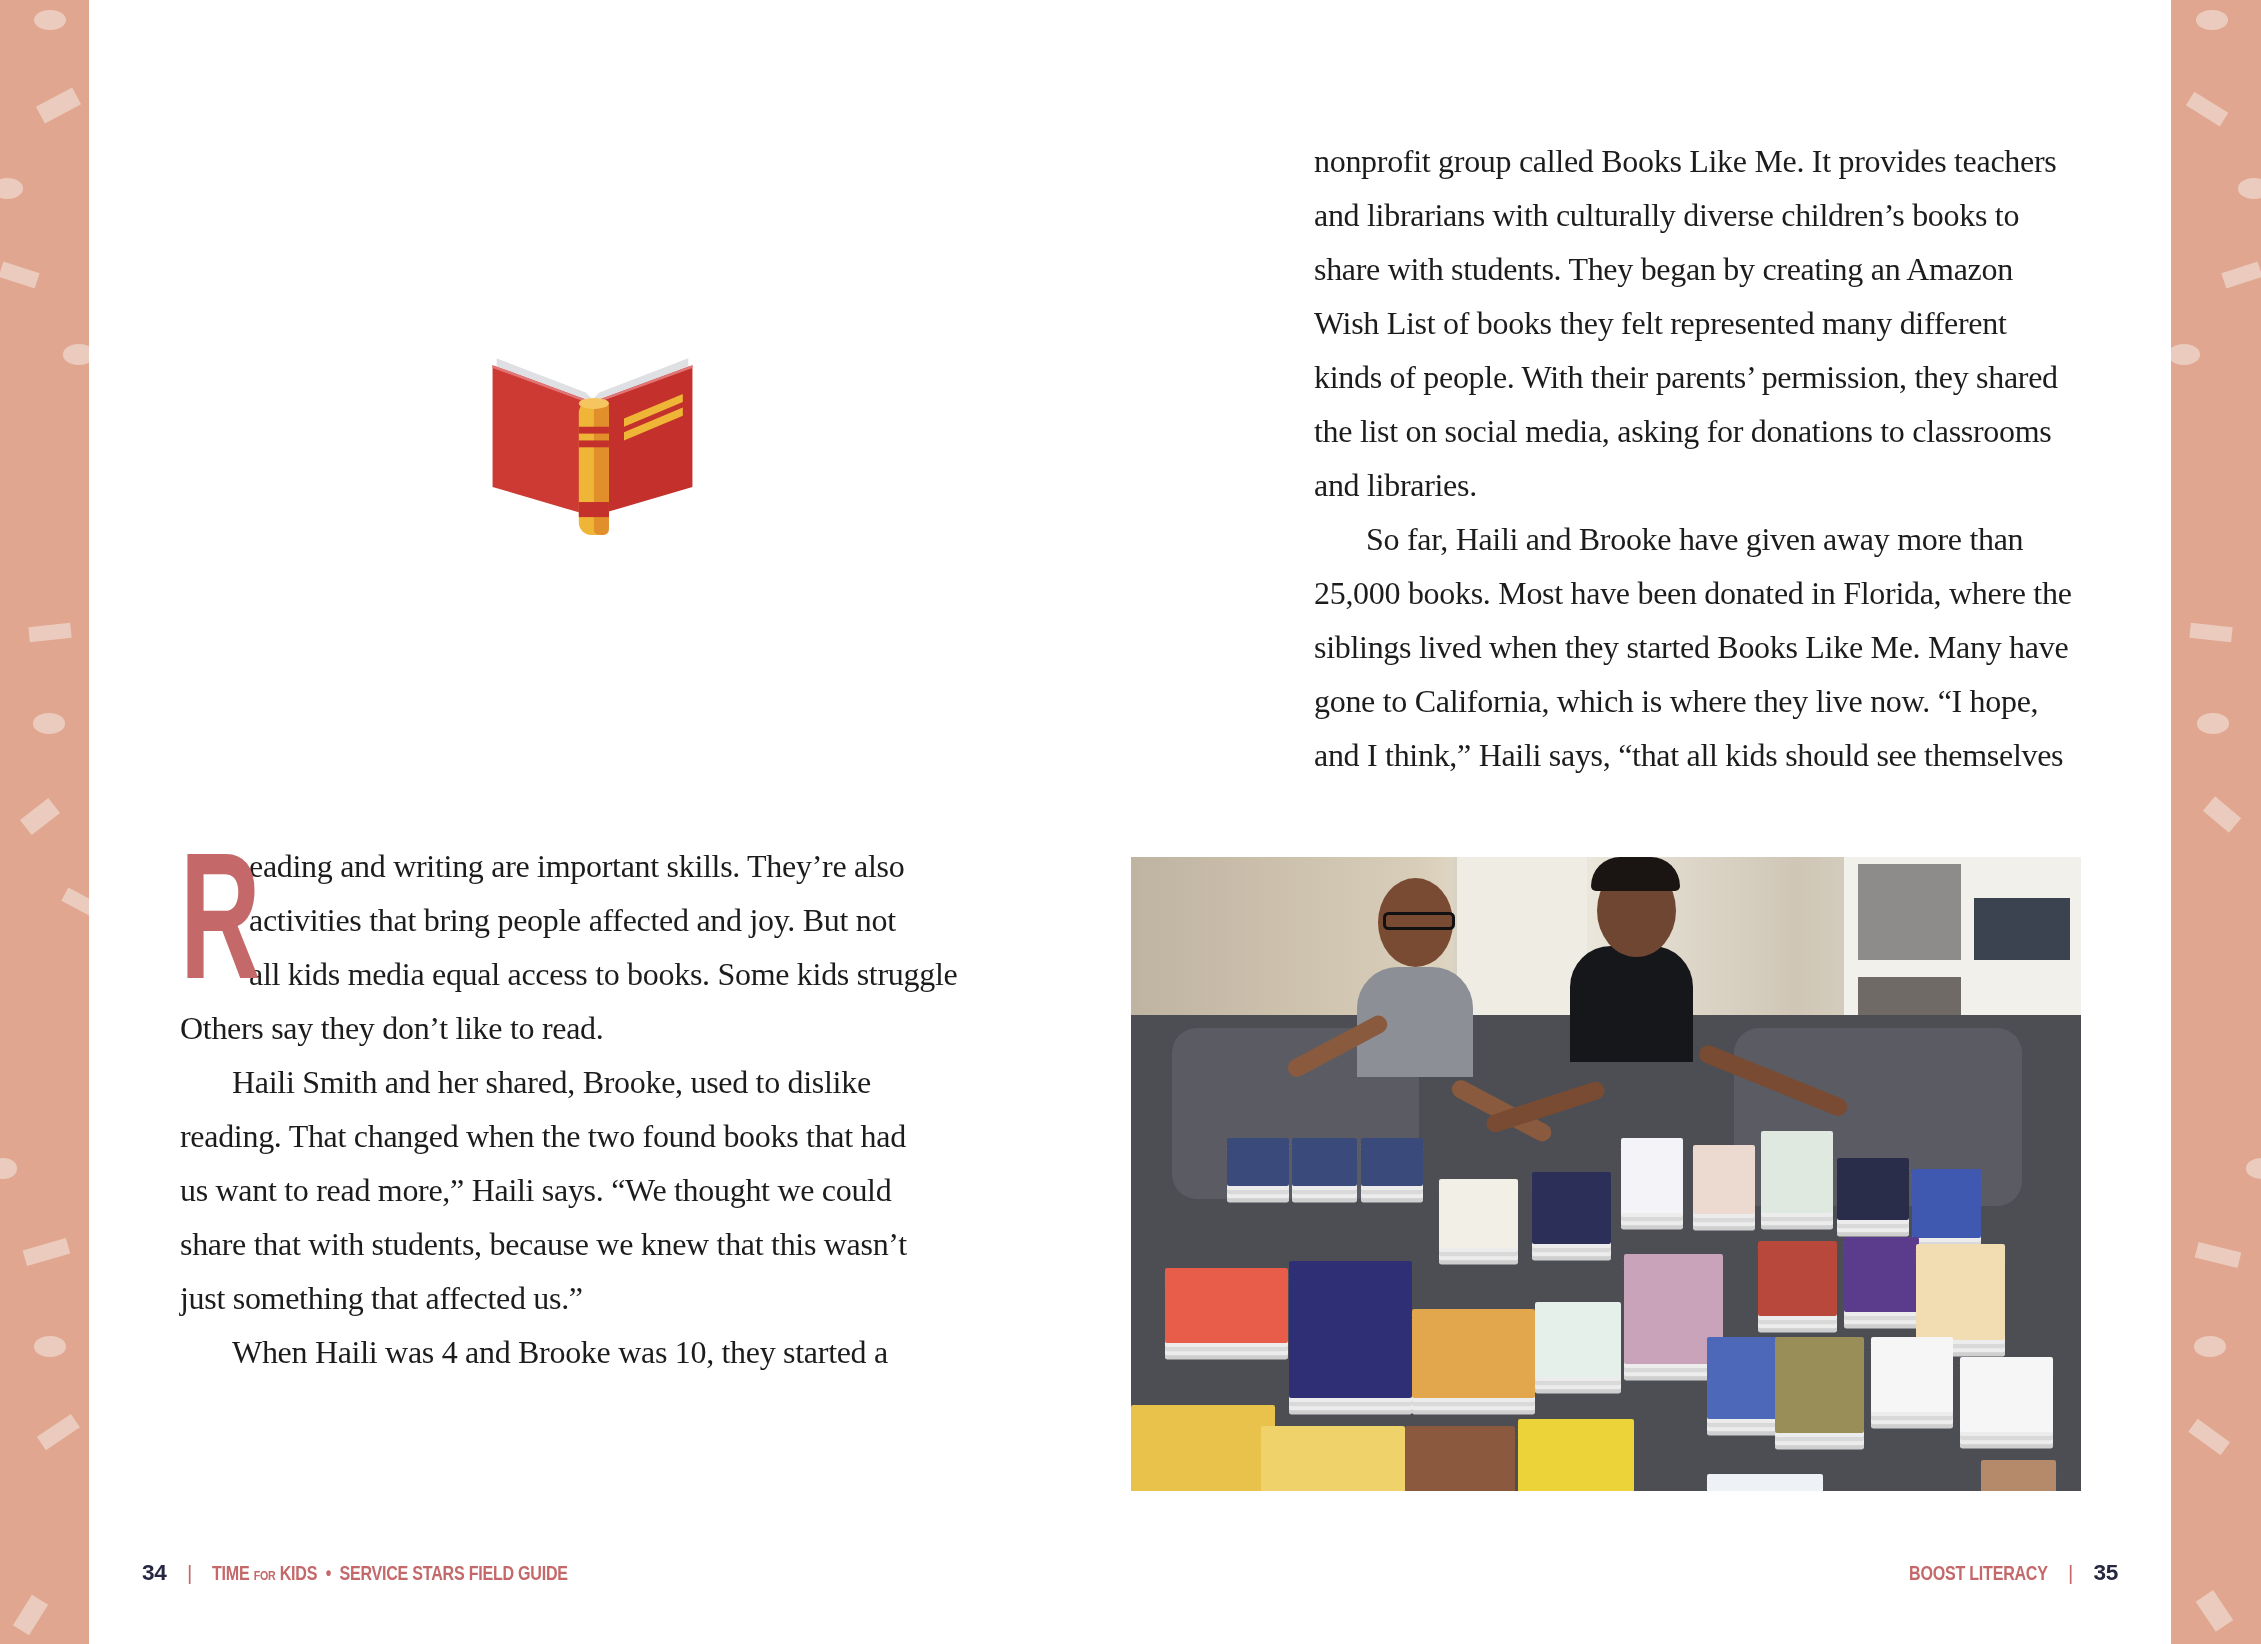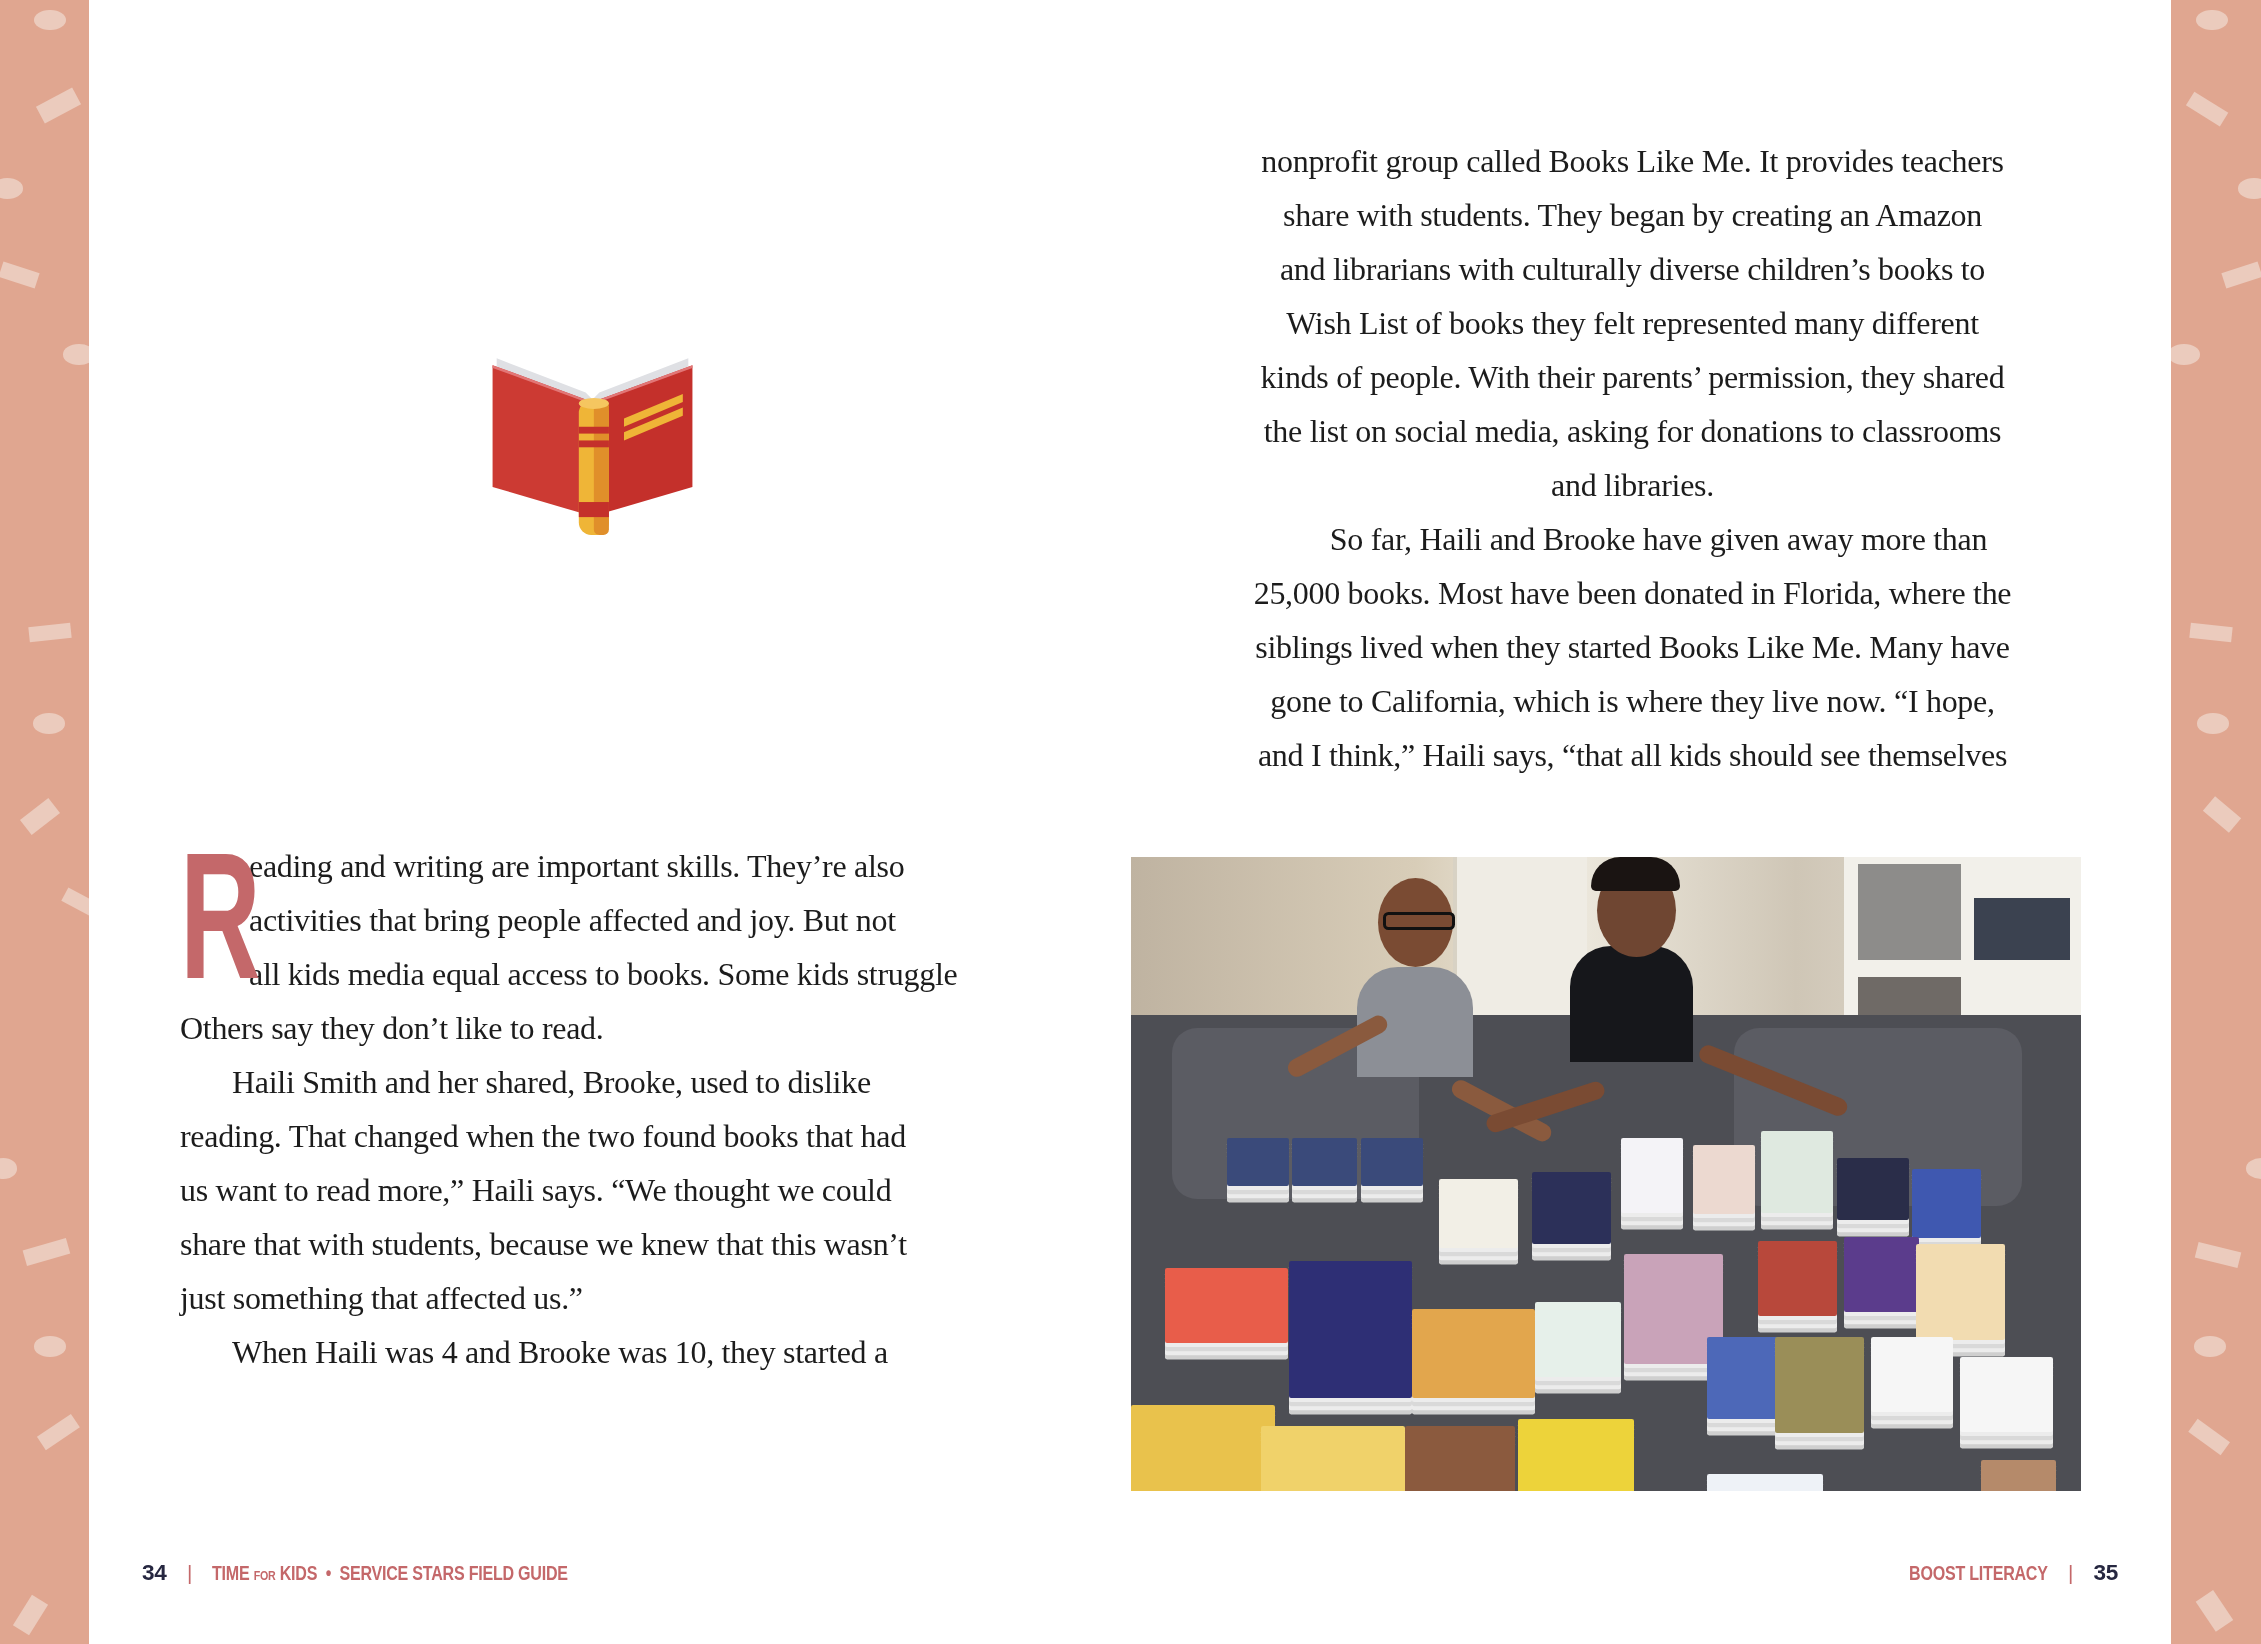--- a/index.html
+++ b/index.html
@@ -28,7 +28,7 @@
   .body-text .indent { text-indent: 52px; }
 
   .col-left { left: 180px; top: 839px; width: 822px; }
-  .col-right { left: 1211px; top: 134px; width: 843px; text-align: center; }
+  .col-right { left: 1314px; top: 134px; width: 843px; }
 
   .dropcap-line { position: relative; padding-left: 69px; }
   .dropcap {

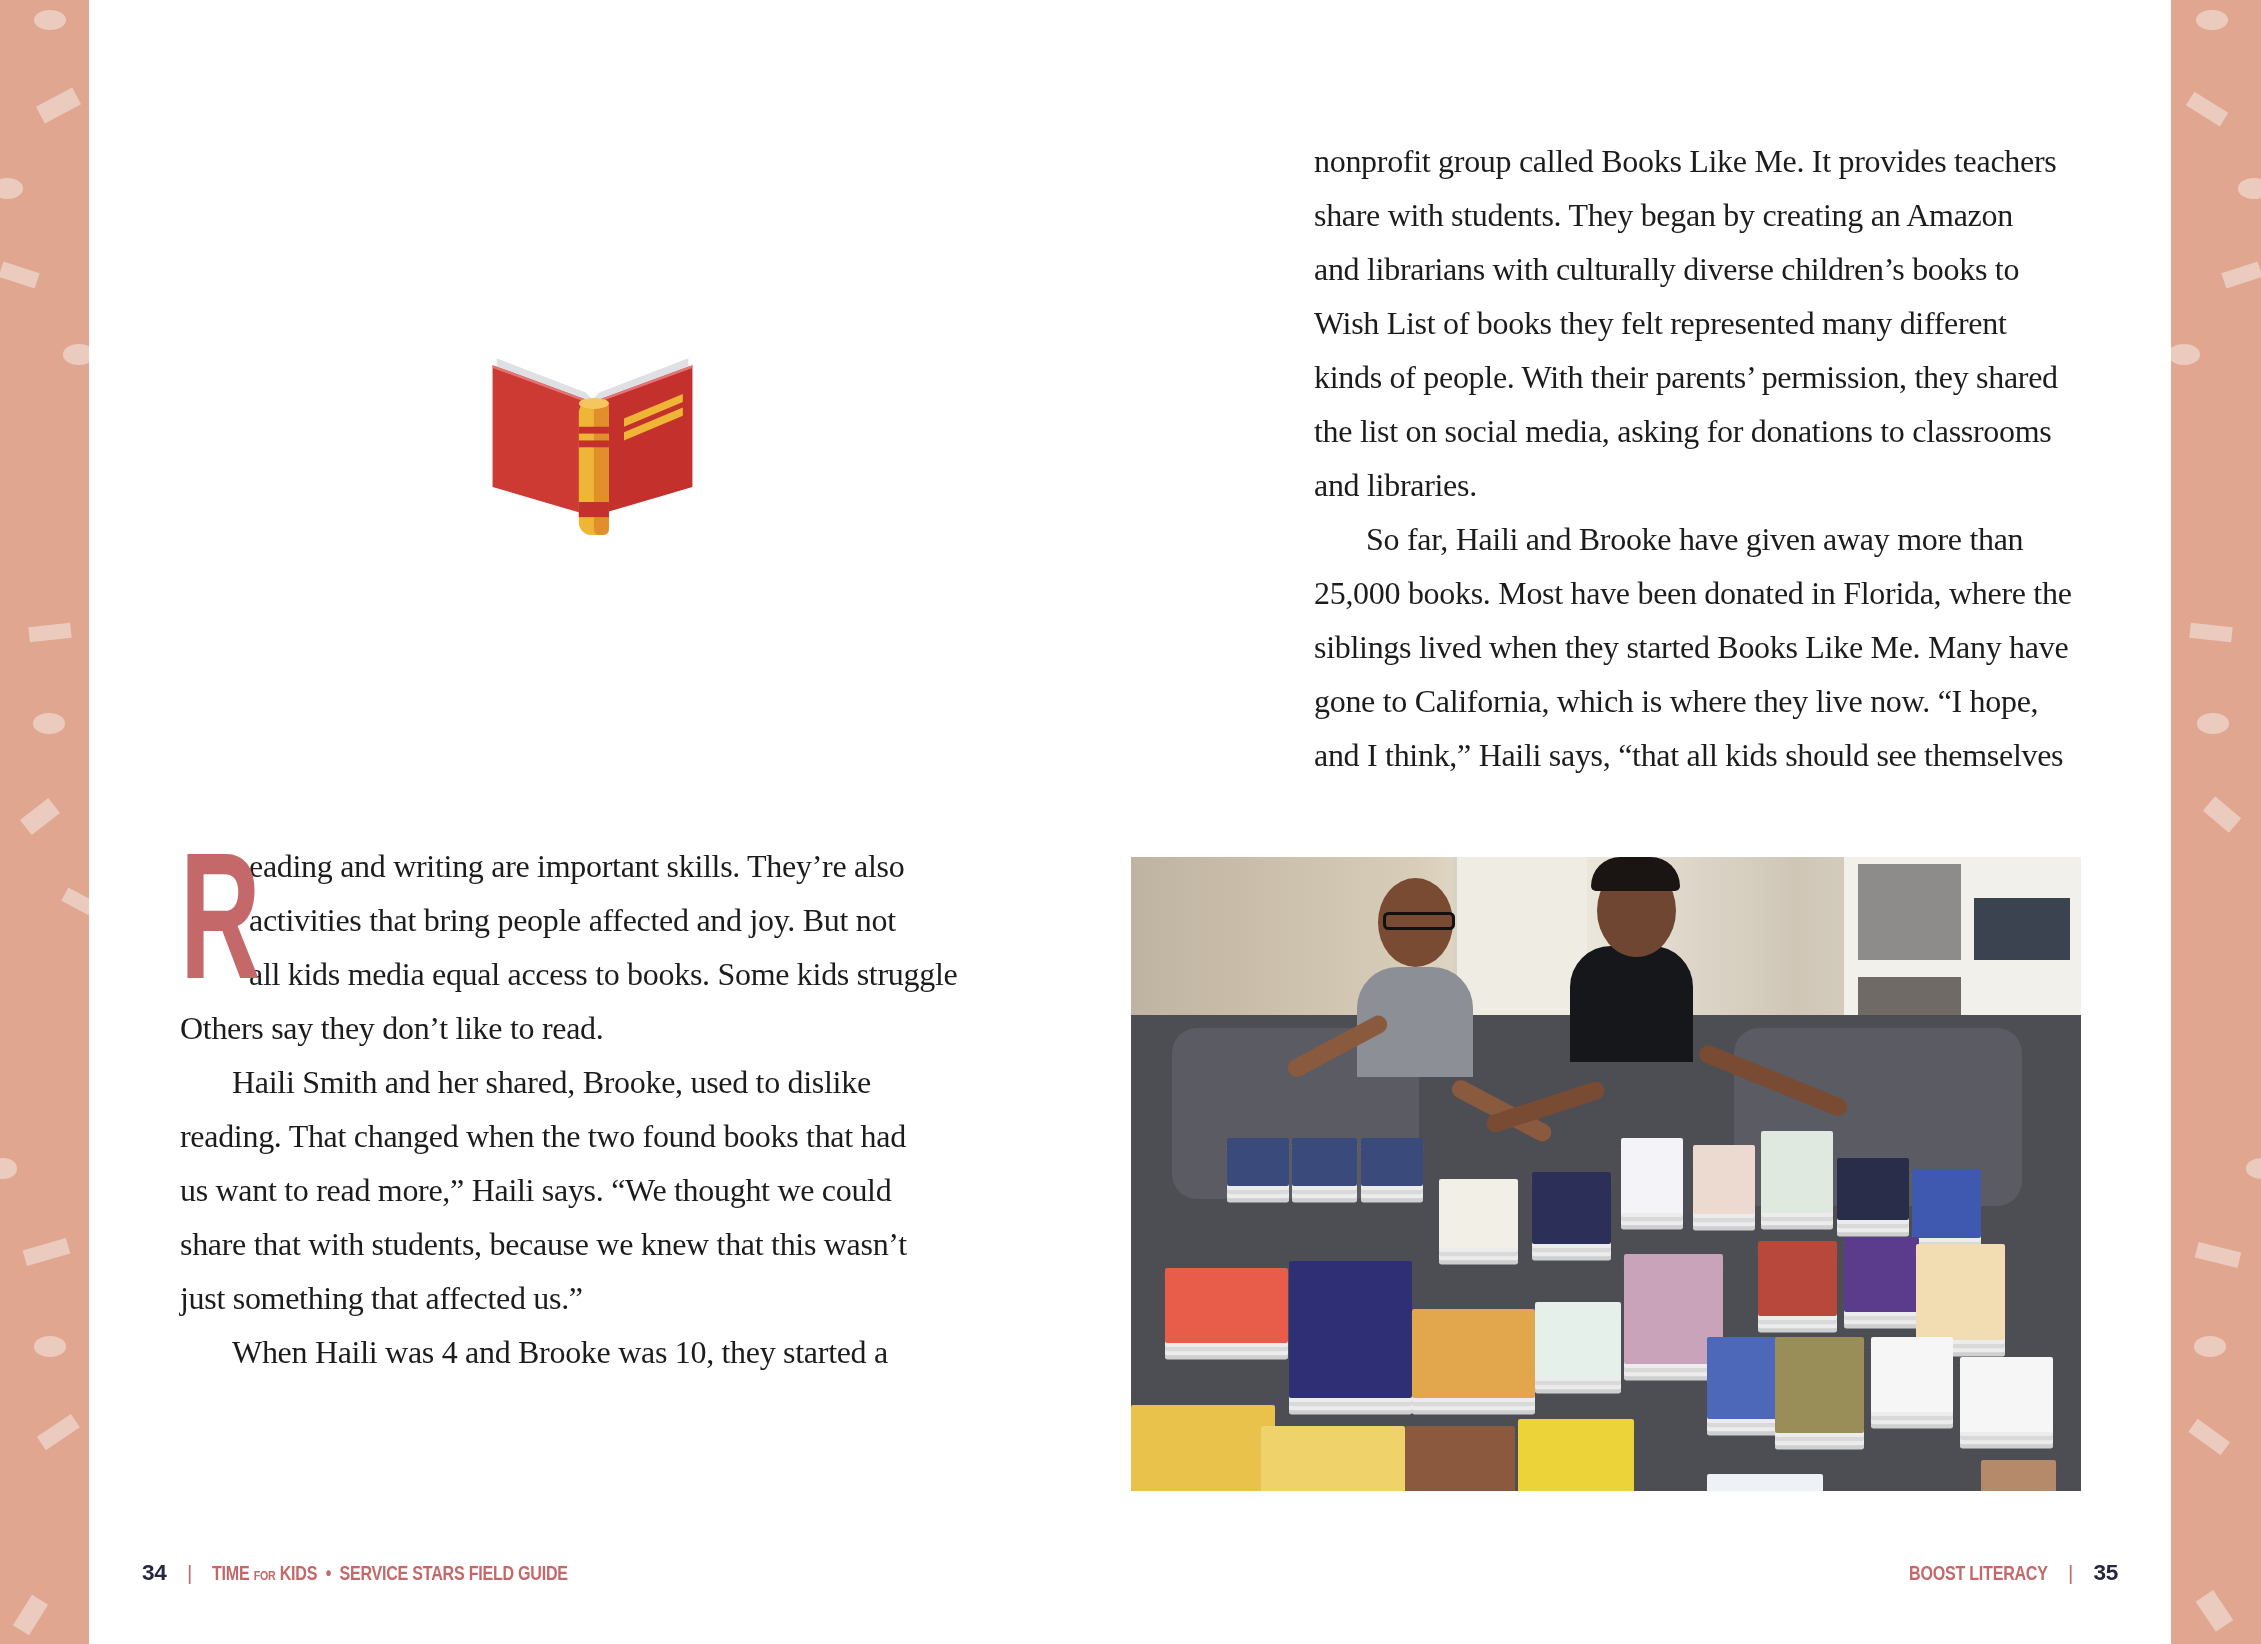--- a/index.html
+++ b/index.html
@@ -134,8 +134,8 @@
 
 <div class="body-text col-right">
   <p>nonprofit group called Books Like Me. It provides teachers</p>
+  <p>and librarians with culturally diverse children’s books to</p>
   <p>share with students. They began by creating an Amazon</p>
-  <p>and librarians with culturally diverse children’s books to</p>
   <p>Wish List of books they felt represented many different</p>
   <p>kinds of people. With their parents’ permission, they shared</p>
   <p>the list on social media, asking for donations to classrooms</p>

